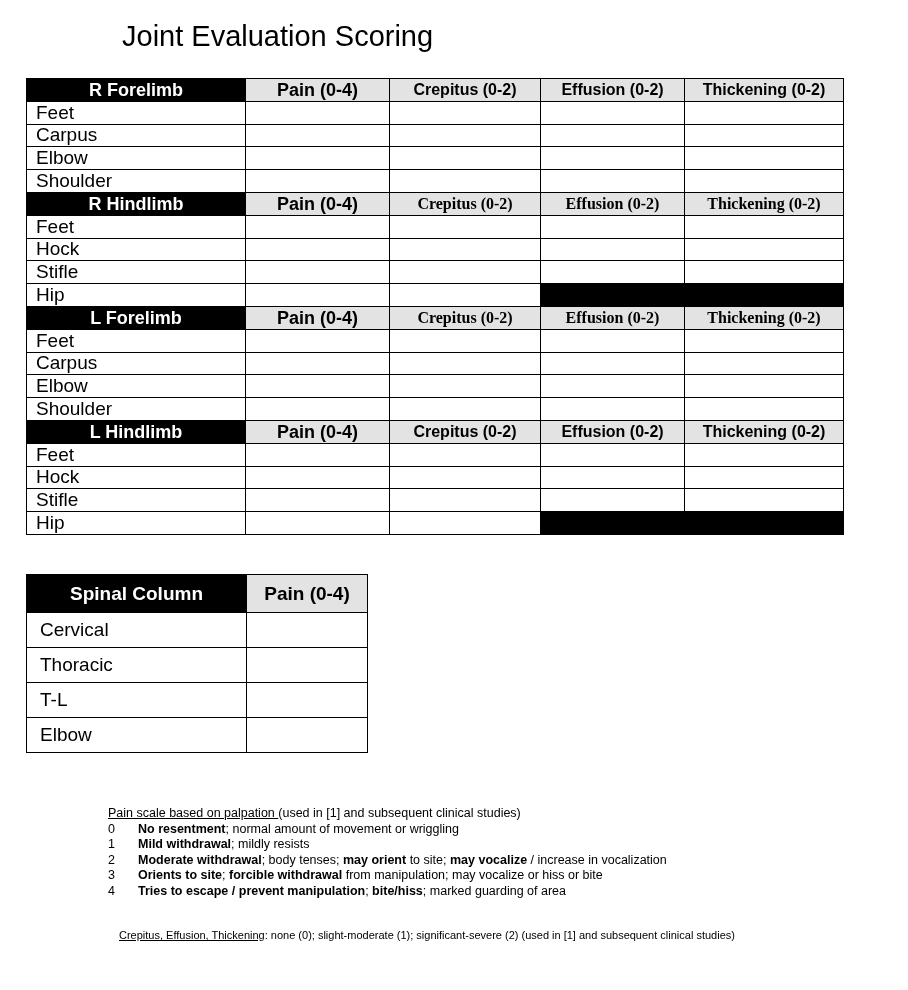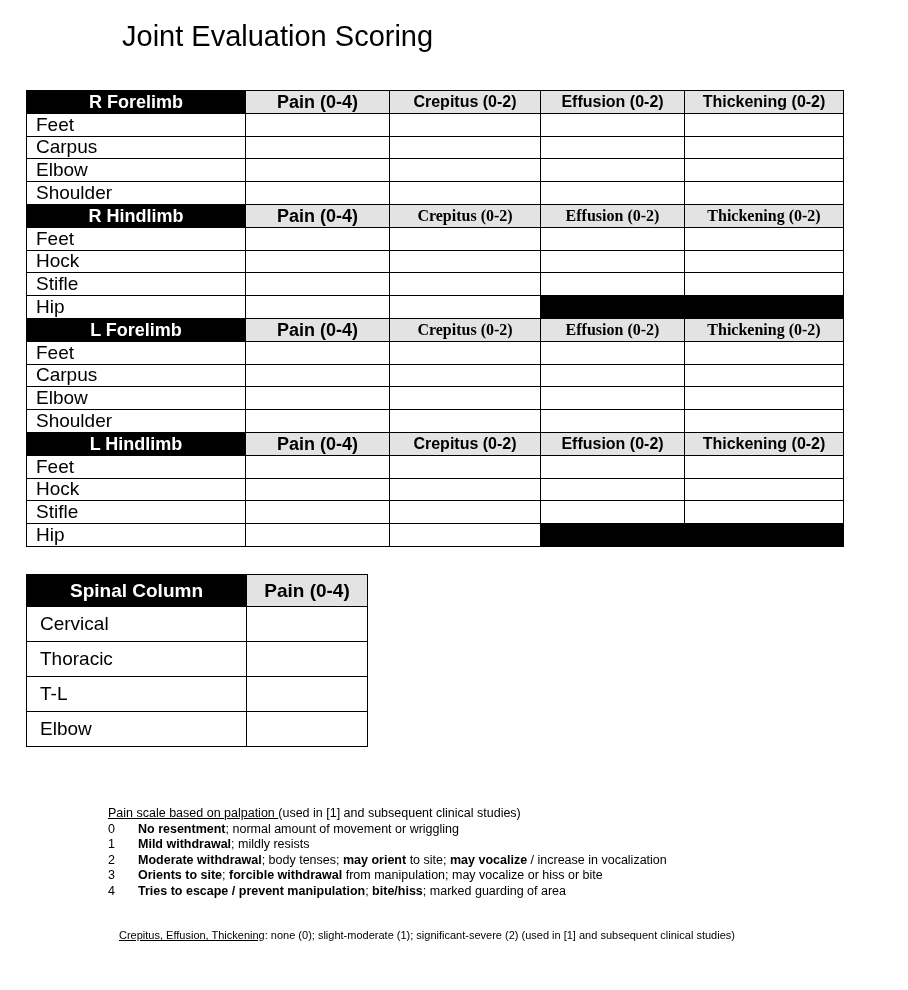--- a/index.html
+++ b/index.html
@@ -5,7 +5,7 @@
   html, body { margin: 0; padding: 0; background: #fff; }
   body { width: 908px; height: 990px; position: relative; font-family: "Liberation Sans", sans-serif; color: #000; overflow: hidden; }
   .title { position: absolute; left: 78px; top: 20px; font-size: 29px; font-weight: normal; margin-left: 44px; }
-  table.joint { position: absolute; left: 26px; top: 78px; border-collapse: collapse; table-layout: fixed; margin-top: 12px; }
+  table.joint { position: absolute; left: 26px; top: 78px; border-collapse: collapse; table-layout: fixed; }
   table.joint td { border: 1.5px solid #000; height: 22.8px; padding: 0; box-sizing: border-box; font-size: 19px; line-height: 20px; white-space: nowrap; overflow: hidden; }
   table.joint td.lbl { padding-left: 9px; }
   table.joint td.sec { background: #000; color: #fff; font-weight: bold; text-align: center; font-size: 18px; }

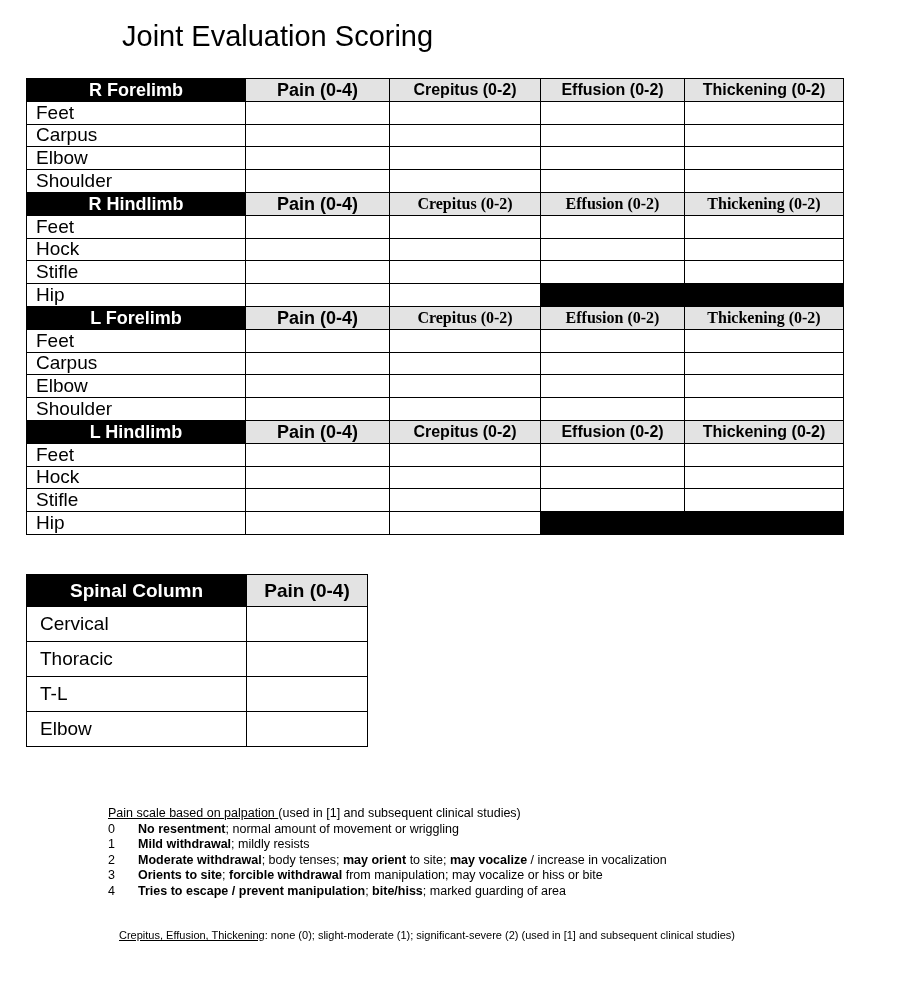--- a/index.html
+++ b/index.html
@@ -15,7 +15,7 @@
   table.joint td.blk { background: #000; }
   table.spine { position: absolute; left: 26px; top: 574px; border-collapse: collapse; table-layout: fixed; }
   table.spine td { border: 1.5px solid #000; padding: 0; box-sizing: border-box; font-size: 19px; white-space: nowrap; }
-  table.spine td.sec { background: #000; color: #fff; font-weight: bold; text-align: center; height: 32px; font-size: 19px; }
+  table.spine td.sec { background: #000; color: #fff; font-weight: bold; text-align: center; height: 38px; font-size: 19px; }
   table.spine td.hdr { background: #e3e3e3; font-weight: bold; text-align: center; height: 26px; font-size: 19px; }
   table.spine td.lbl { height: 35px; padding-left: 13px; }
   .key { position: absolute; left: 108px; top: 806px; font-size: 12.5px; line-height: 15.5px; }

